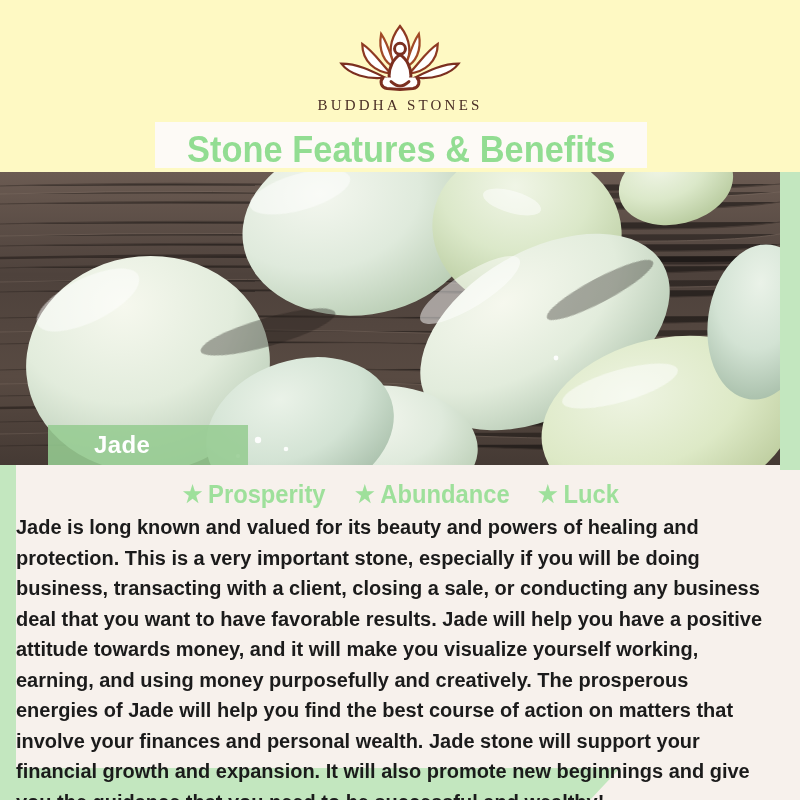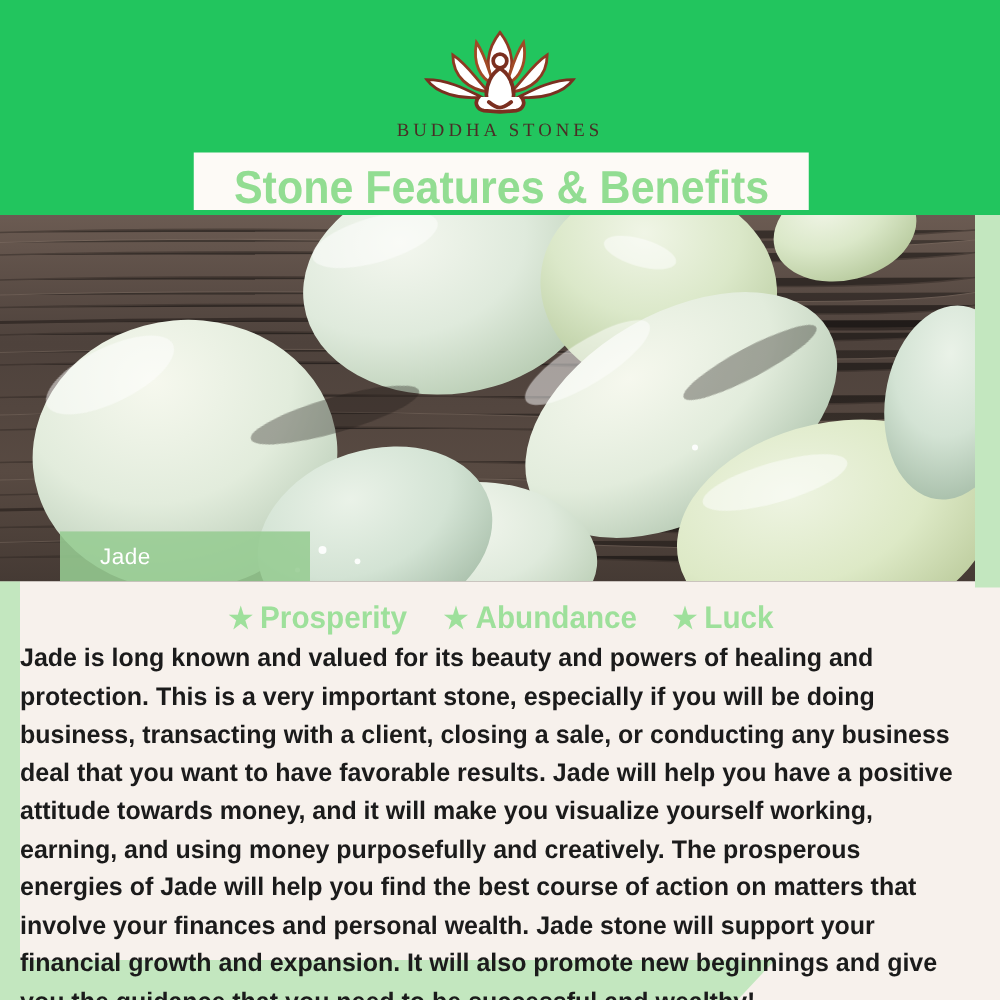--- a/index.html
+++ b/index.html
@@ -43,7 +43,7 @@
   
   .header{
     position:absolute;top:0;left:0;width:800px;height:172px;
-    background:#22c55e;
+    background:#fef9c3;
   }
   .logo-wrap{
     position:absolute;left:0;right:0;top:22px;

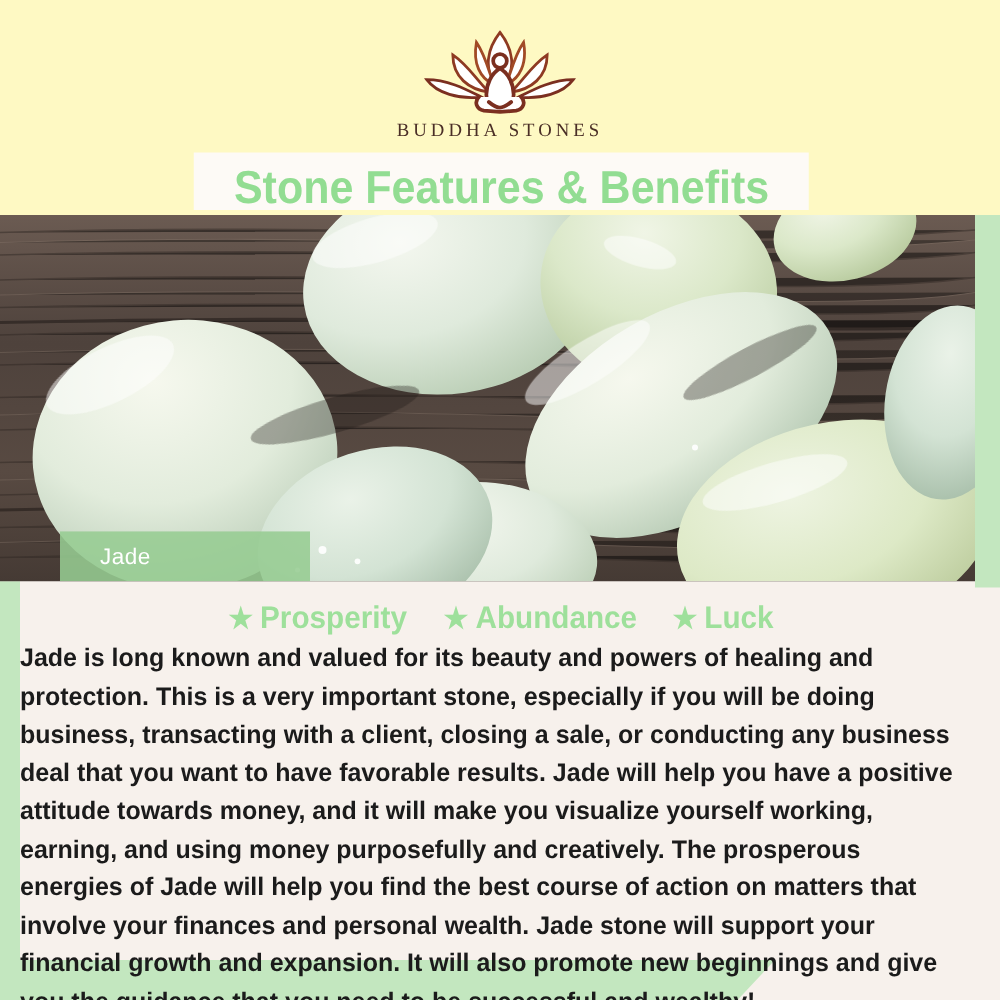--- a/index.html
+++ b/index.html
@@ -88,10 +88,10 @@
     z-index:5;
   }
   .stone-label span{
-    margin-left:32px;
+    margin-left:46px;
     color:#ffffff;
-    font-size:18px;
-    font-weight:normal;
+    font-size:24px;
+    font-weight:bold;
     letter-spacing:0.4px;
   }
 

